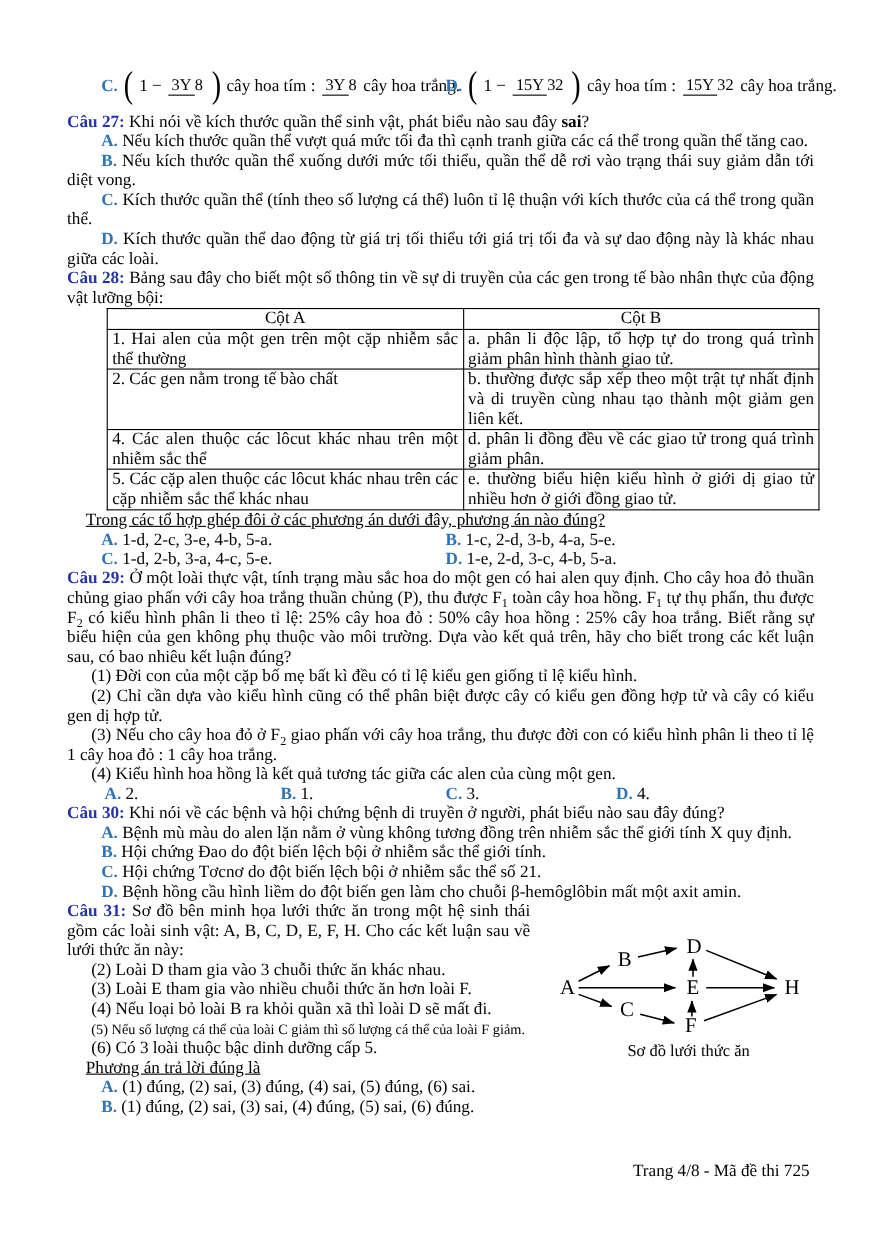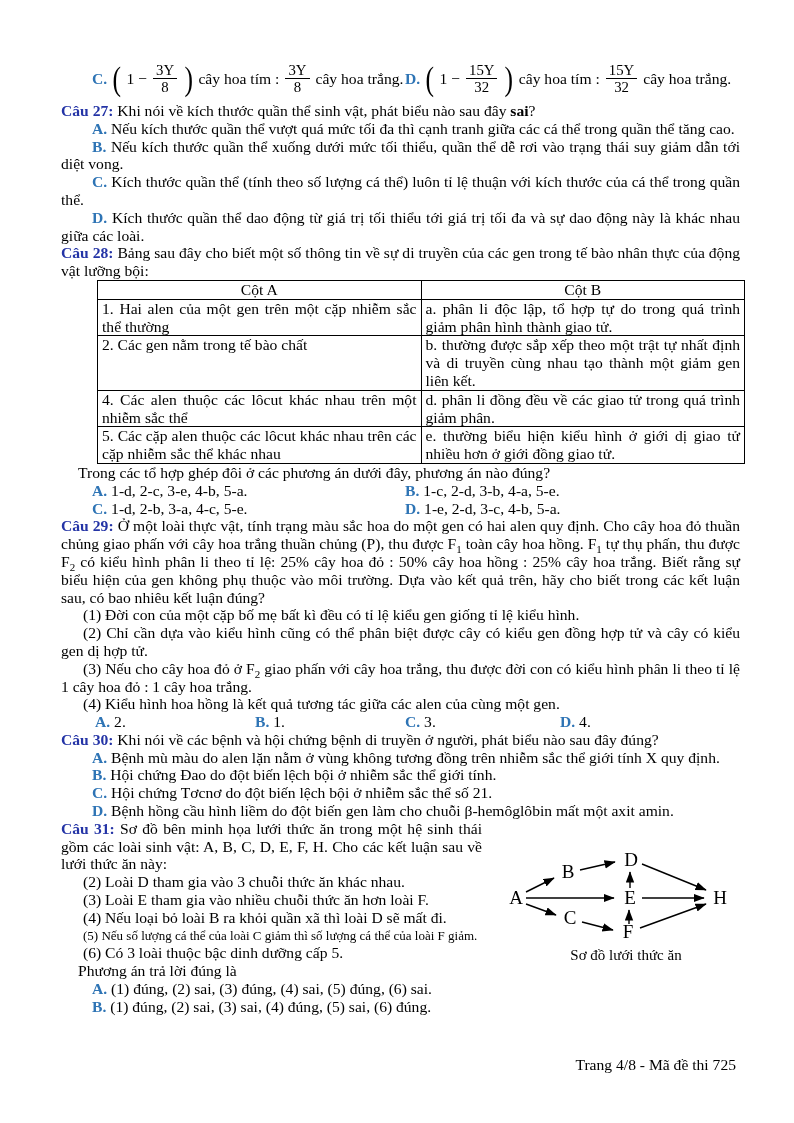--- a/index.html
+++ b/index.html
@@ -21,7 +21,7 @@
   .fracline .half{display:flex;align-items:center;gap:4px;white-space:nowrap;}
   .fracline .half.first{padding-left:31px;}
   .bigp{font-size:34px;font-weight:400;line-height:0;transform:scaleX(.75);}
-  .frac{display:inline-flex;flex-direction:column;align-items:center;font-size:14.8px;line-height:16px;margin:0 2px;vertical-align:middle;}
+  .frac{display:inline-flex;flex-direction:row;align-items:center;font-size:14.8px;line-height:16px;margin:0 2px;vertical-align:middle;}
   .frac .num{border-bottom:1px solid #000;padding:0 3px;}
   
   .row2{display:grid;grid-template-columns:344px 1fr;}

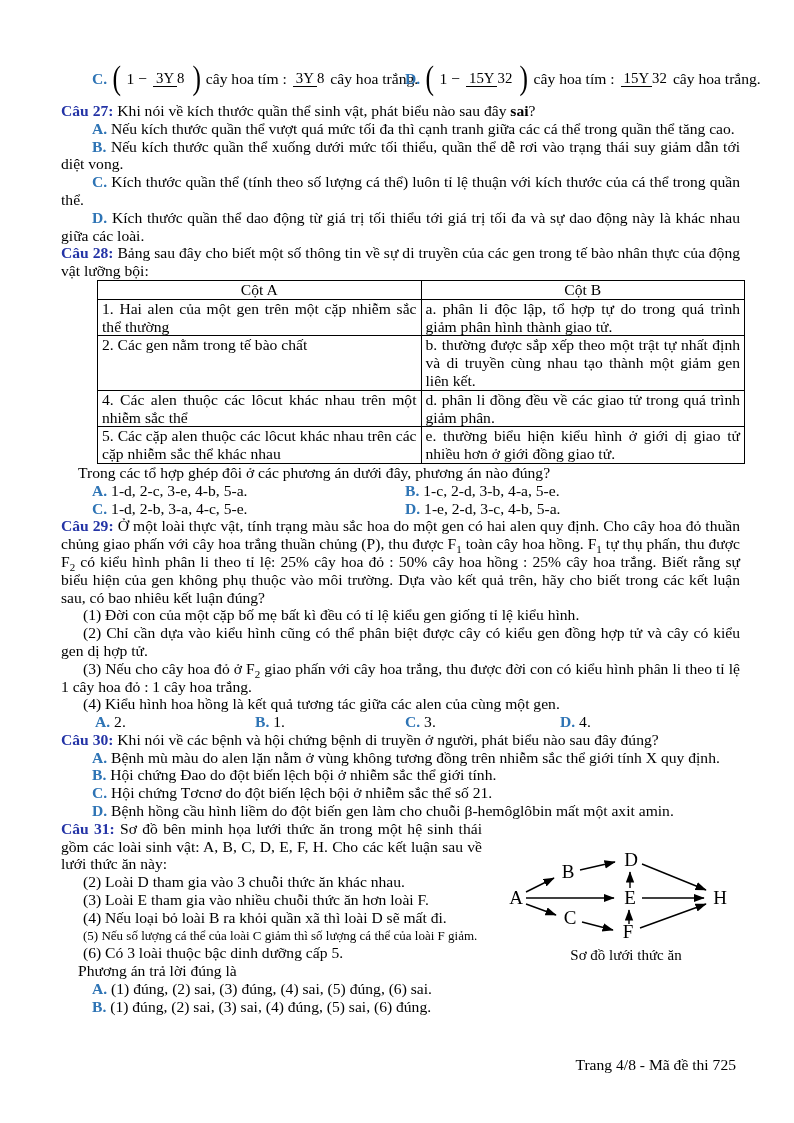--- a/index.html
+++ b/index.html
@@ -14,7 +14,7 @@
   .optlabel{color:#2E74B5;font-weight:bold;}
   .opt-par{text-indent:31px;}
   .item-par{text-indent:22px;}
-  .intro-par{text-indent:17px;}
+  .intro-par{text-indent:17px;text-decoration:underline;}
   .small{font-size:13px;}
   
   .fracline{height:47px;display:grid;grid-template-columns:344px 1fr;align-items:center;}

